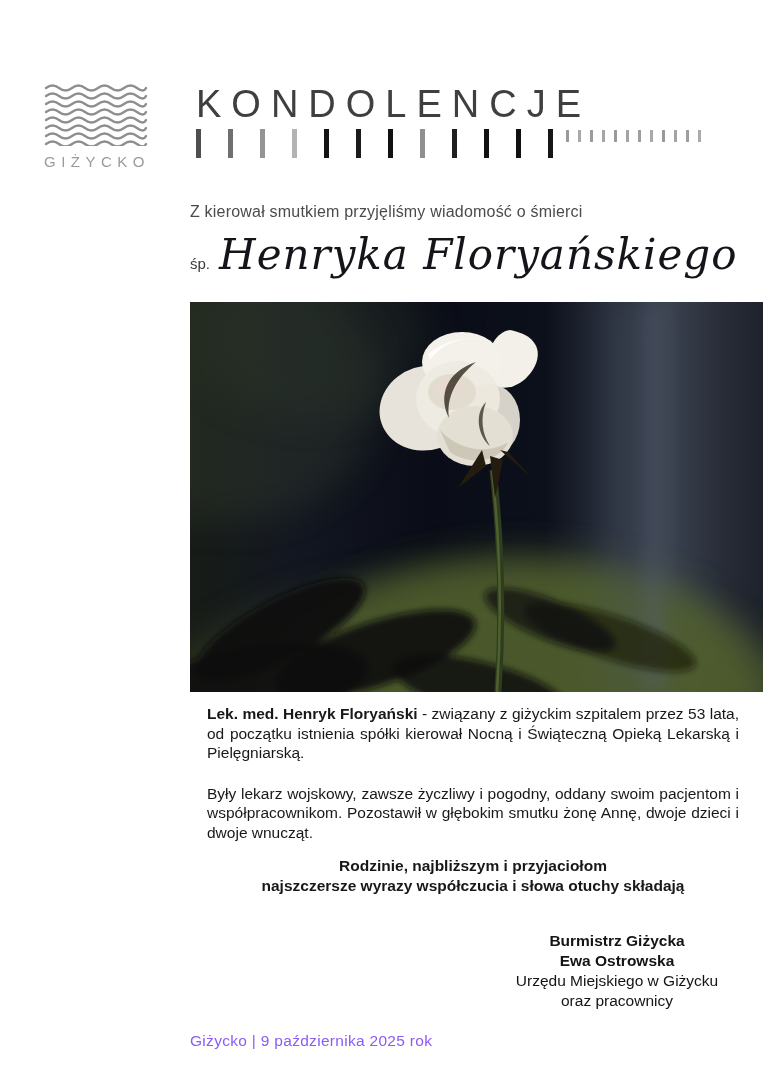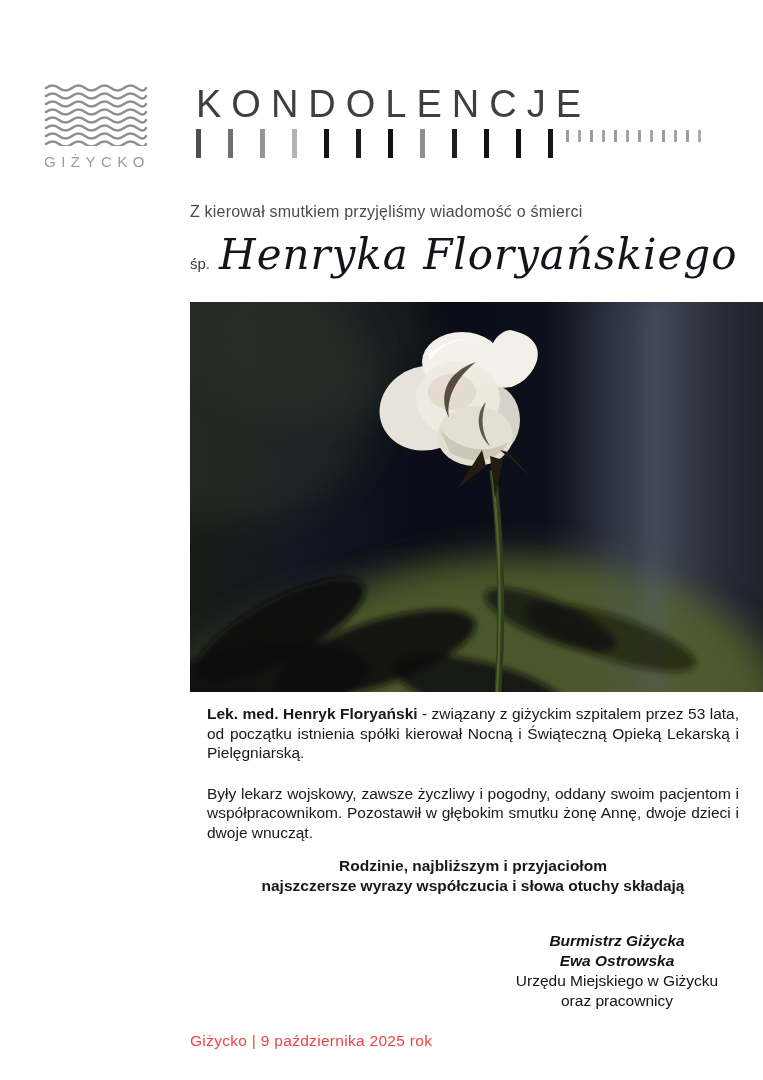--- a/index.html
+++ b/index.html
@@ -63,7 +63,7 @@
     margin-left:auto; margin-top:36px; width:244px;
     text-align:center; font-size:15.5px; line-height:20px; color:#141414;
   }
-  .signature .sig-bold { font-weight:700;font-style:italic; }
+  .signature .sig-bold { font-weight:700; }
 
   
   .footer {

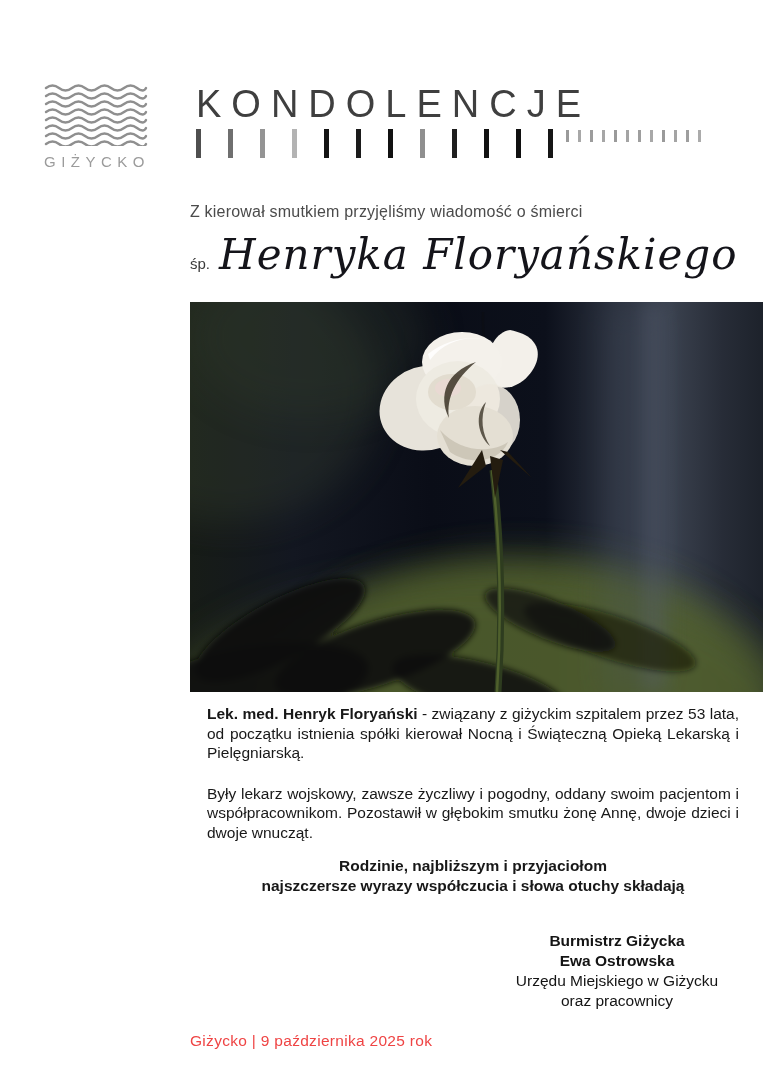--- a/index.html
+++ b/index.html
@@ -68,7 +68,7 @@
   
   .footer {
     position:absolute; left:190px; top:1032px;
-    font-size:15.5px; color:#ef4444; letter-spacing:0.3px;
+    font-size:15.5px; color:#8b5cf6; letter-spacing:0.3px;
   }
 </style>
 </head>

